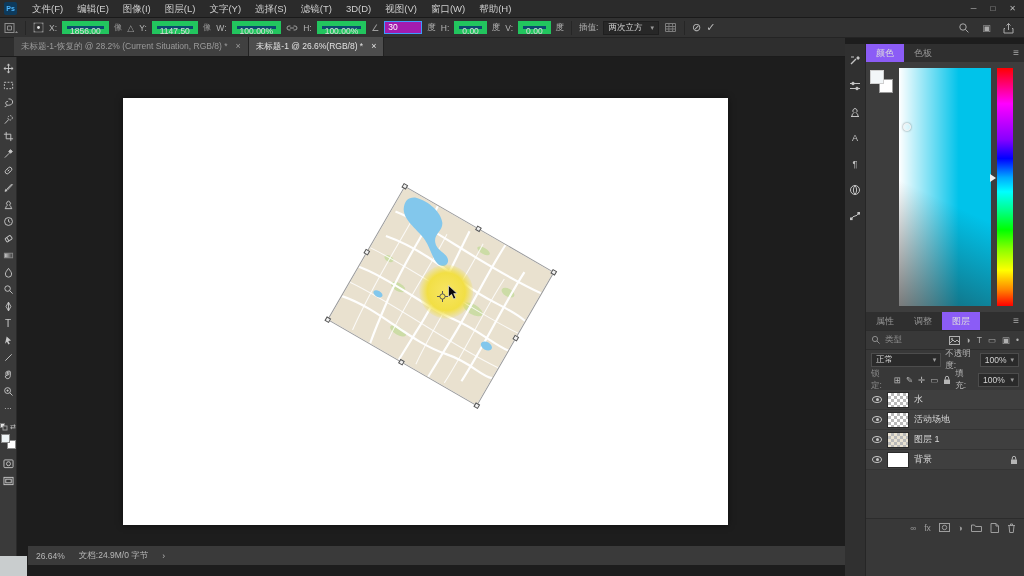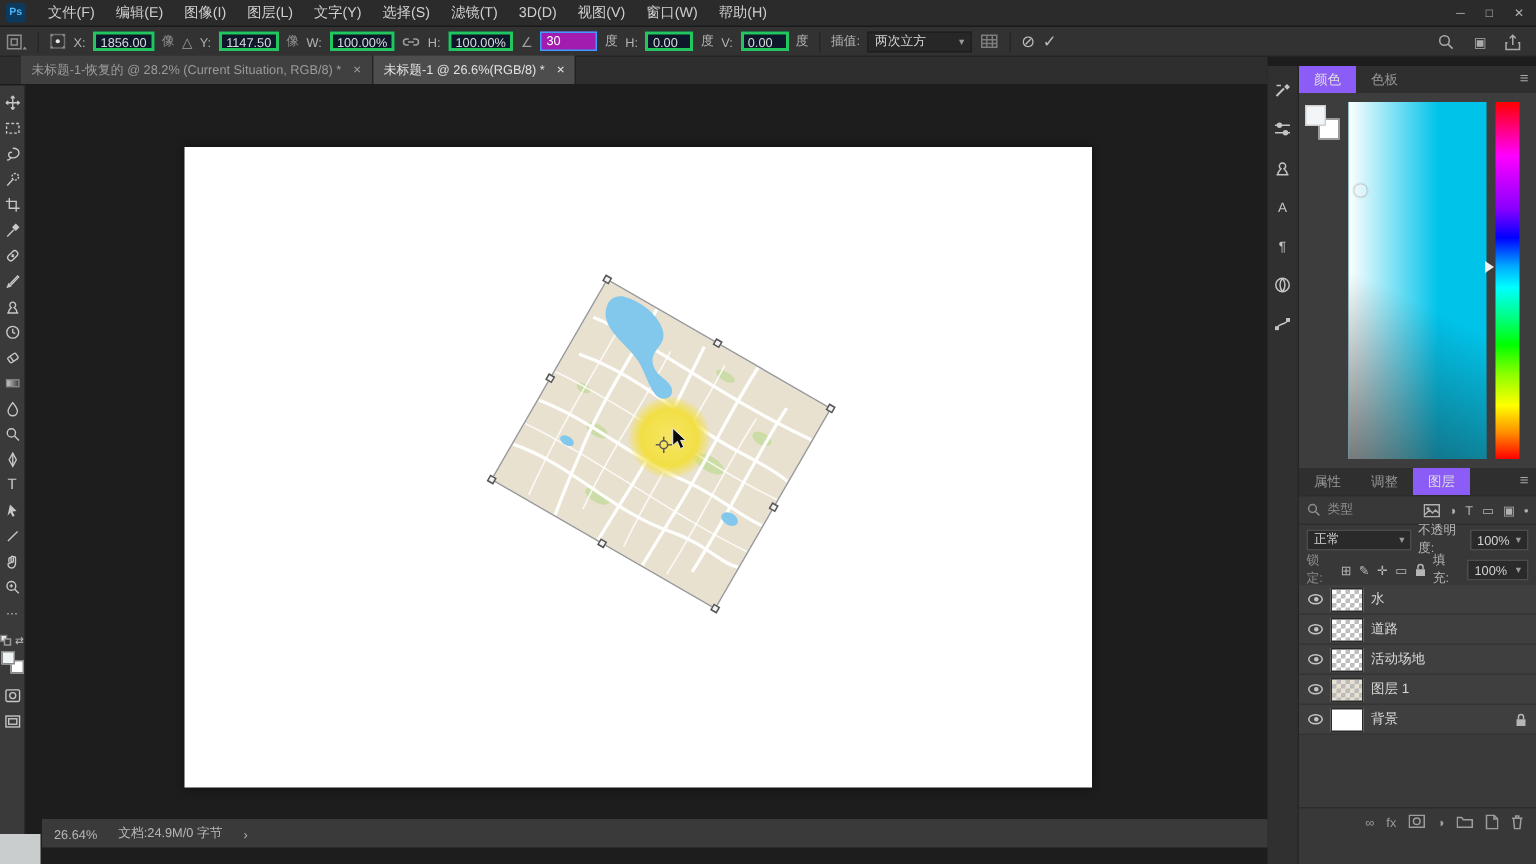--- a/index.html
+++ b/index.html
@@ -15,7 +15,7 @@
   
   .options-bar{left:0;top:18px;width:1024px;height:20px;background:#323232;border-bottom:1px solid #242424;display:flex;align-items:center;gap:5px;padding-left:4px;font-size:8.5px;color:#b4b4b4}
   .opt-sep{width:1px;height:14px;background:#262626;margin:0 2px}
-  .opt-box{background:#0f172a;border:2px solid #22c55e;color:#dcdcdc;height:13px;line-height:11px;padding:0 3px;display:inline-block}
+  .opt-box{background:#0c4a6e;border:5px solid #22c55e;color:#dcdcdc;height:13px;line-height:11px;padding:0 3px;display:inline-block}
   .opt-box.sel{background:#a21caf;border:1px solid #3e9bff;color:#fff}
   .unit{color:#8f8f8f}
   .opt-icon{color:#9e9e9e;font-size:9px}

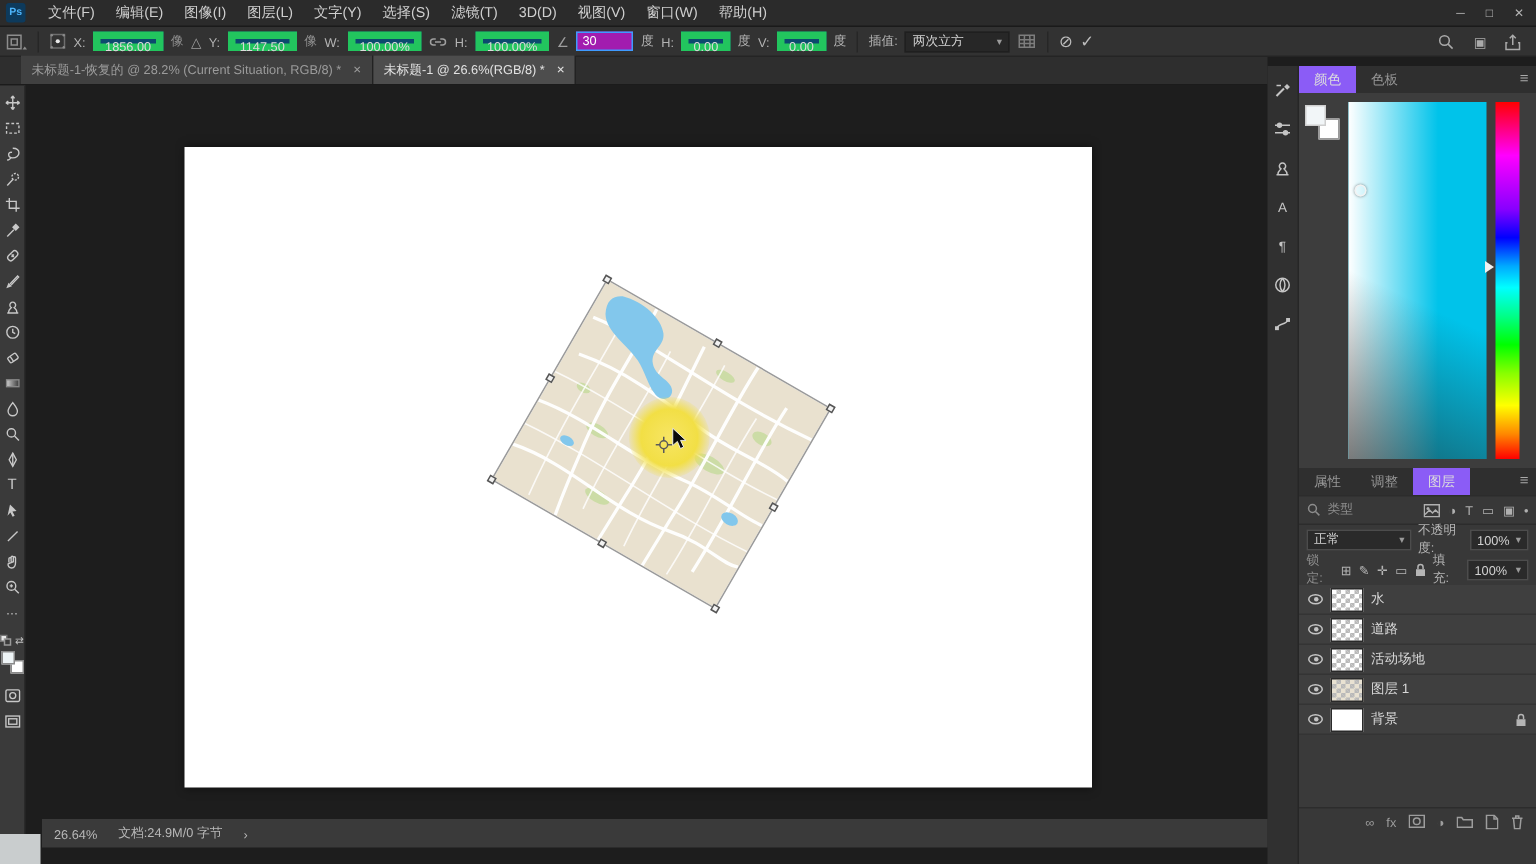--- a/index.html
+++ b/index.html
@@ -19,7 +19,7 @@
   .opt-box.sel{background:#a21caf;border:1px solid #3e9bff;color:#fff}
   .unit{color:#8f8f8f}
   .opt-icon{color:#9e9e9e;font-size:9px}
-  .dropdown{background:#272727;border:1px solid #1f1f1f;height:14px;display:flex;align-items:center;gap:22px;padding:0 4px;color:#d5d5d5}
+  .dropdown{background:#272727;border:1px solid #1f1f1f;height:14px;display:flex;align-items:center;gap:8px;padding:0 4px;color:#d5d5d5}
   .commit-ic{font-size:11px;color:#bdbdbd}
   .opt-right{position:absolute;right:10px;top:20px;display:flex;gap:12px;align-items:center;height:16px}
   

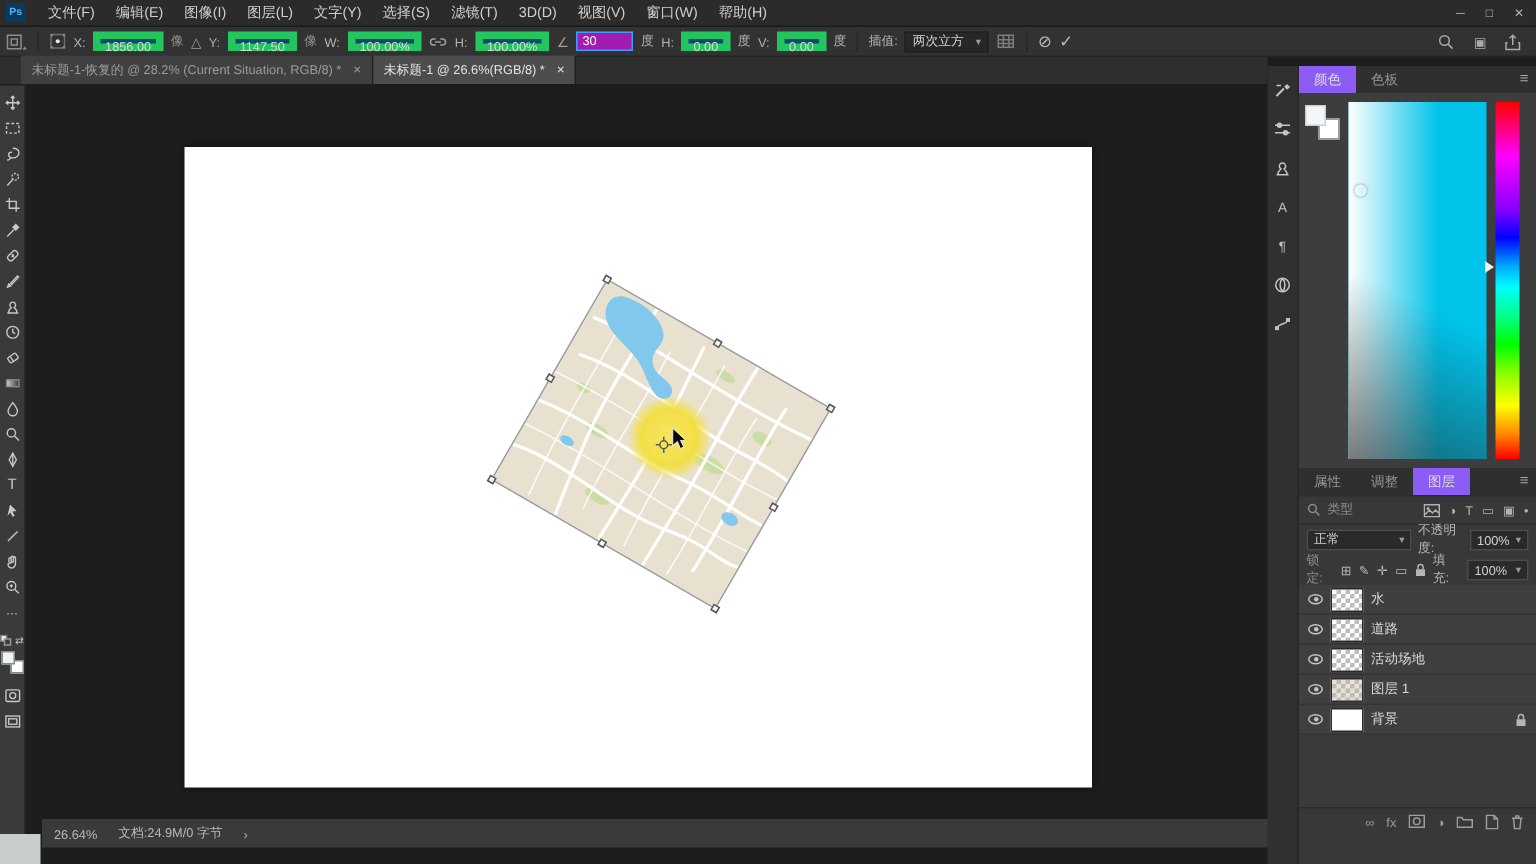--- a/index.html
+++ b/index.html
@@ -538,11 +538,6 @@
     <div class="lrow">
       <span class="eye"></span>
       <span class="thumb"></span>
-      <span>道路</span>
-    </div>
-    <div class="lrow">
-      <span class="eye"></span>
-      <span class="thumb"></span>
       <span>活动场地</span>
     </div>
     <div class="lrow">

